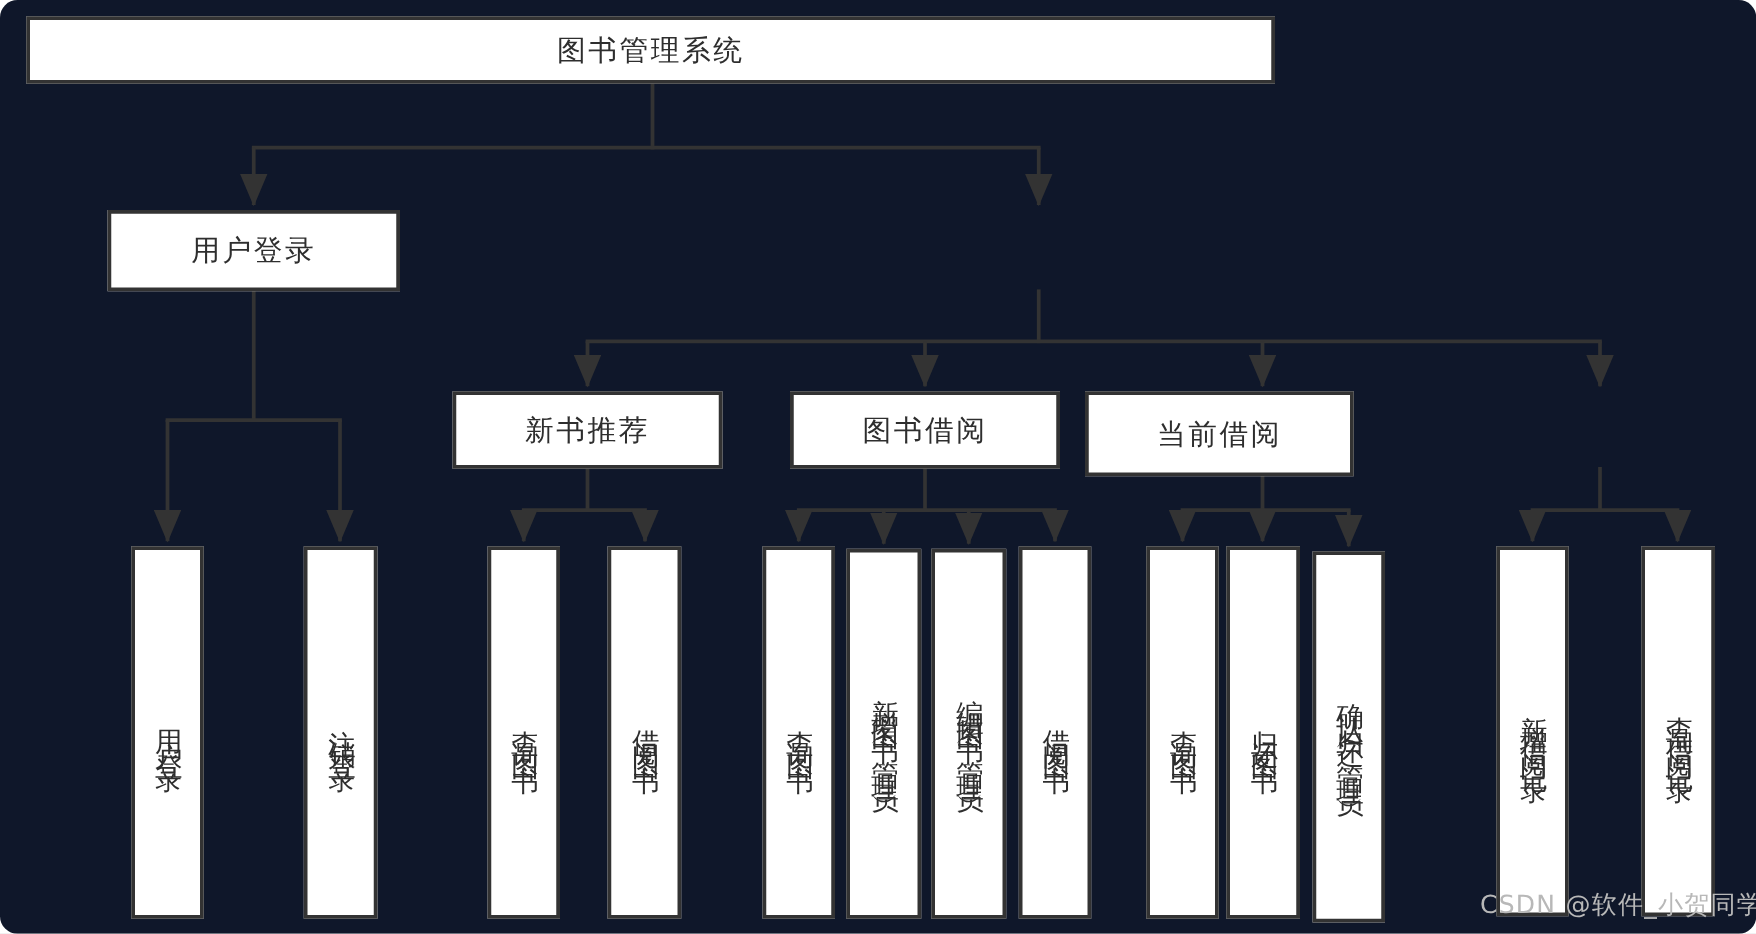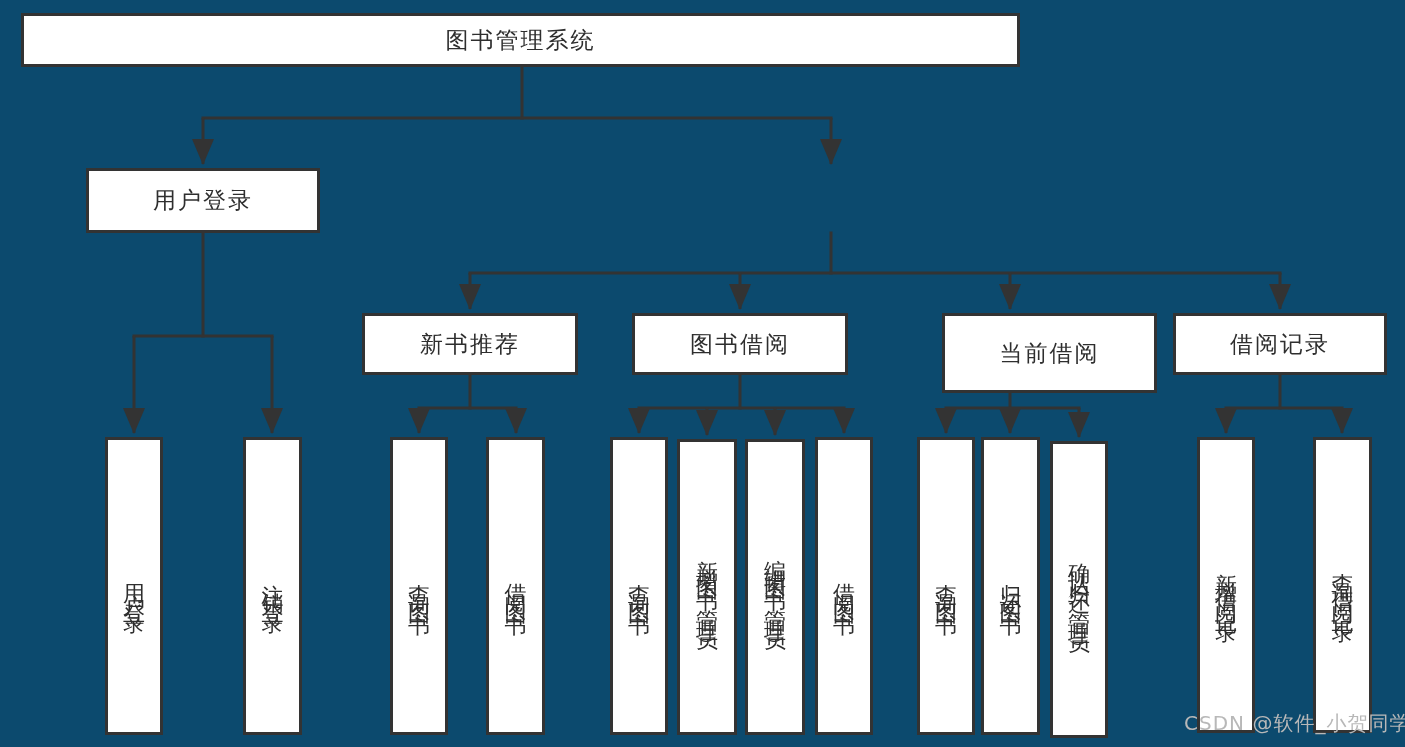--- a/index.html
+++ b/index.html
@@ -5,8 +5,9 @@
   html,body { margin:0; padding:0; background:#ffffff; }
   #canvas {
     position:relative; width:1405px; height:747px;
-    background:#0c4a6e; overflow:hidden;
+    background:#0f172a; overflow:hidden;
     font-family:"DejaVu Sans", sans-serif;
+    border-radius:14px;
   }
   #wires { position:absolute; left:0; top:0; width:1405px; height:747px; }
   .box {

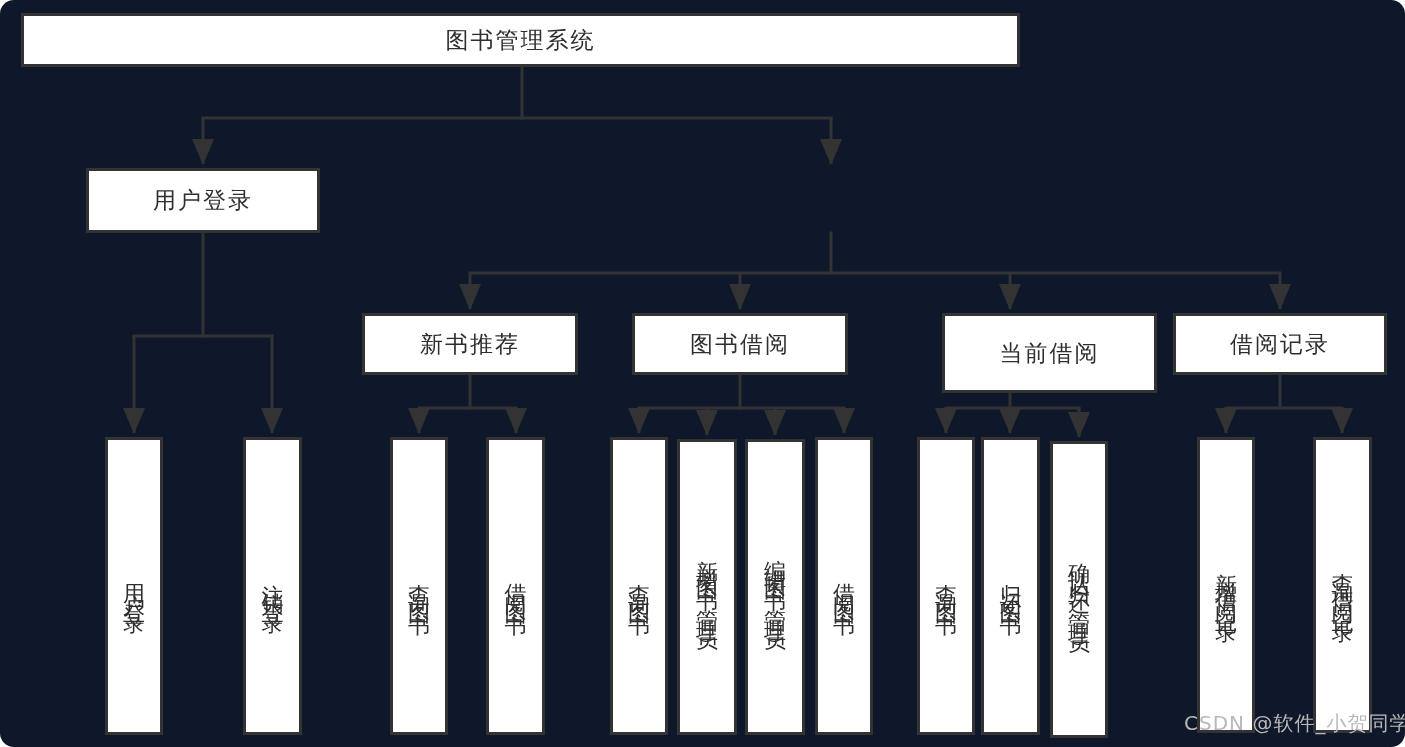--- a/index.html
+++ b/index.html
@@ -29,7 +29,7 @@
   #n-book-mgmt      { left:712px;  top:168px; width:238px; height:65px; }
   #n-new-book       { left:362px;  top:313px; width:216px; height:62px; }
   #n-book-borrow    { left:632px;  top:313px; width:216px; height:62px; }
-  #n-current-borrow { left:942px;  top:313px; width:215px; height:80px; }
+  #n-current-borrow { left:868px;  top:313px; width:215px; height:68px; }
   #n-borrow-records { left:1173px; top:313px; width:214px; height:62px; }
   #l-user-login { left:105px;  top:437px; width:58px; height:298px; }
   #l-logout     { left:243px;  top:437px; width:59px; height:298px; }

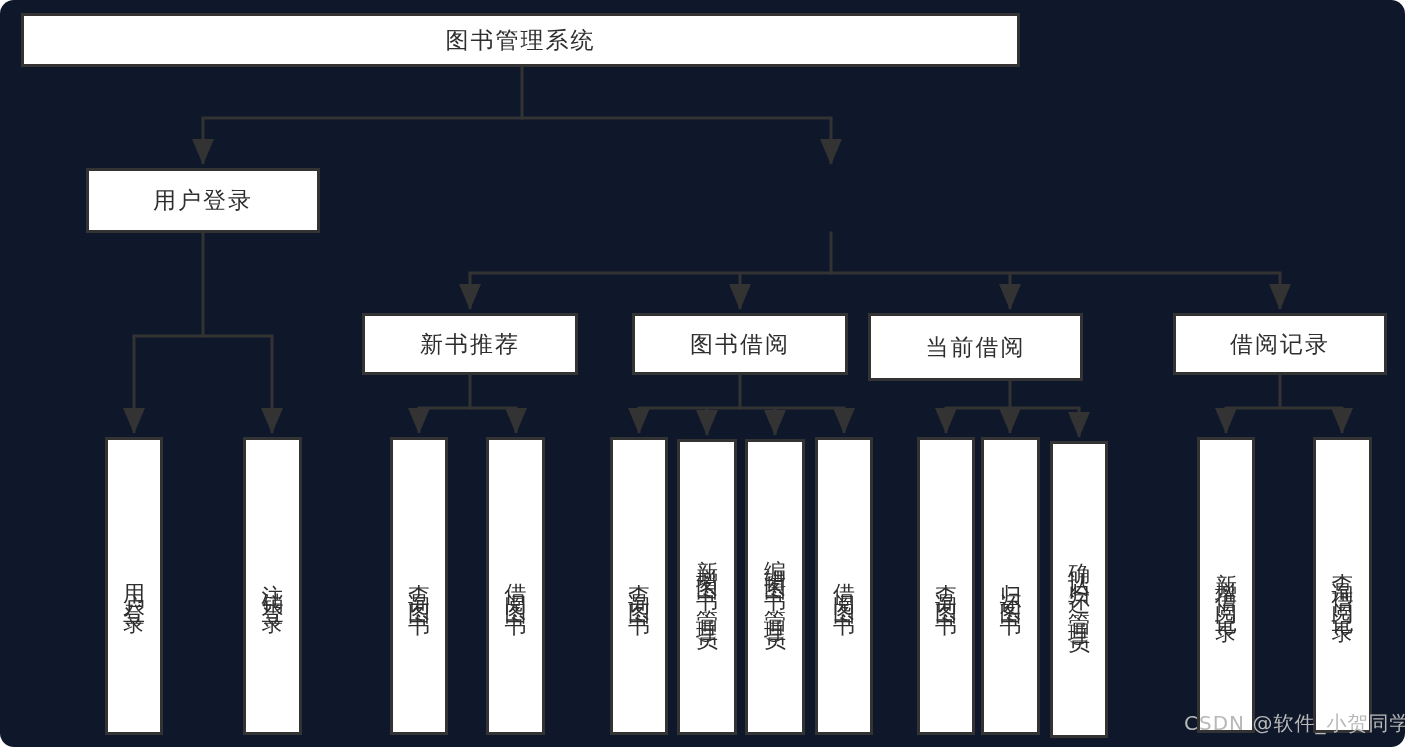--- a/index.html
+++ b/index.html
@@ -121,9 +121,6 @@
   <div class="box hbox" id="n-current-borrow">
     <span>当前借阅</span>
   </div>
-  <div class="box hbox" id="n-borrow-records">
-    <span>借阅记录</span>
-  </div>
 
   <div class="box vbox" id="l-user-login">
     <span class="vtext">用户登录</span>

